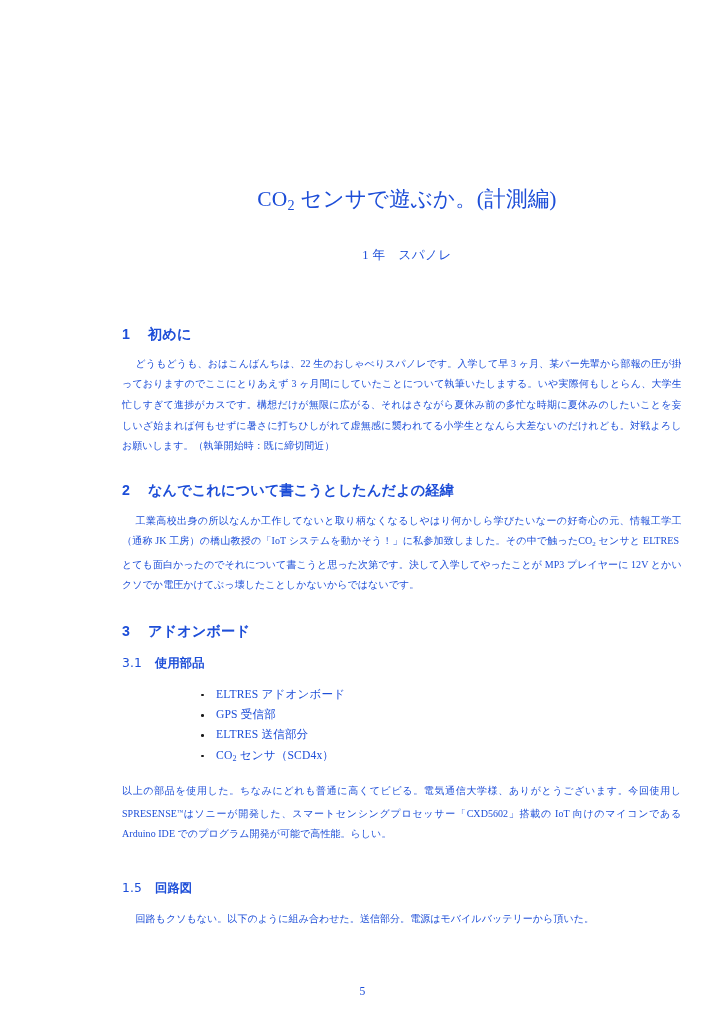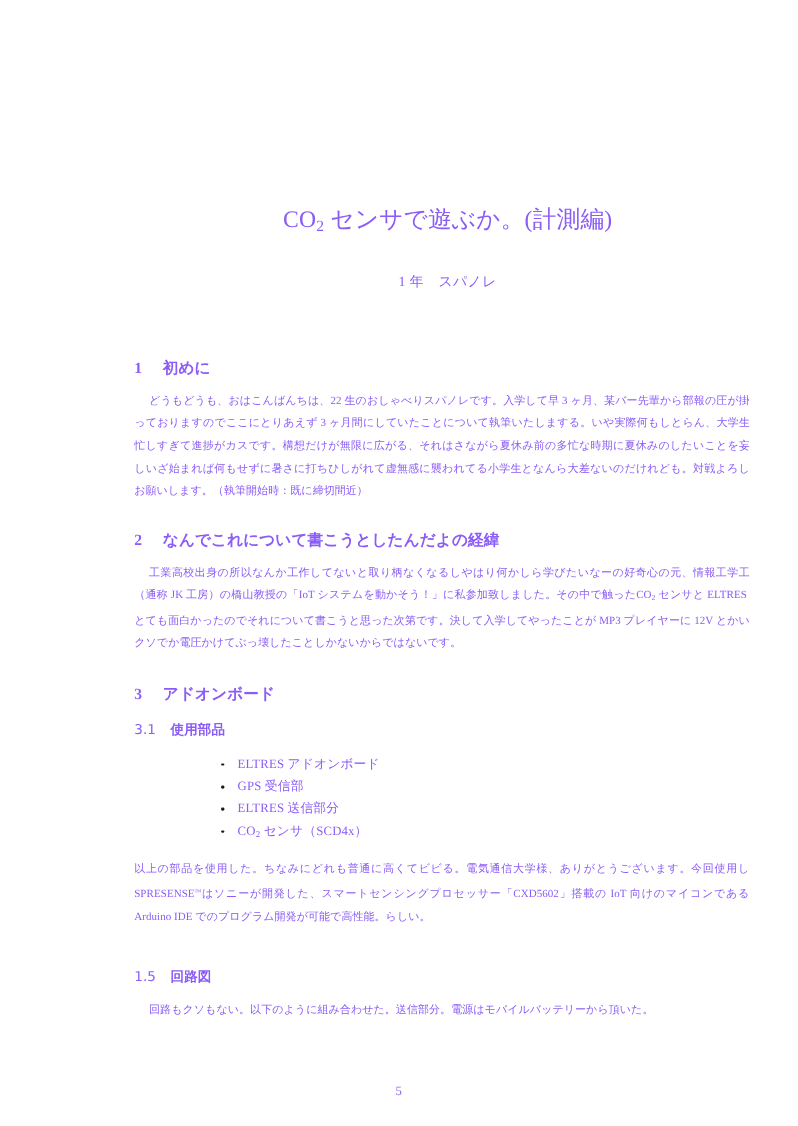--- a/index.html
+++ b/index.html
@@ -15,7 +15,7 @@
     margin: 0 auto;
     overflow: hidden;
     font-family: "Liberation Serif", "DejaVu Serif", serif;
-    color: #8b5cf6;
+    color: #1d4ed8;
   }
   .content {
     position: absolute;

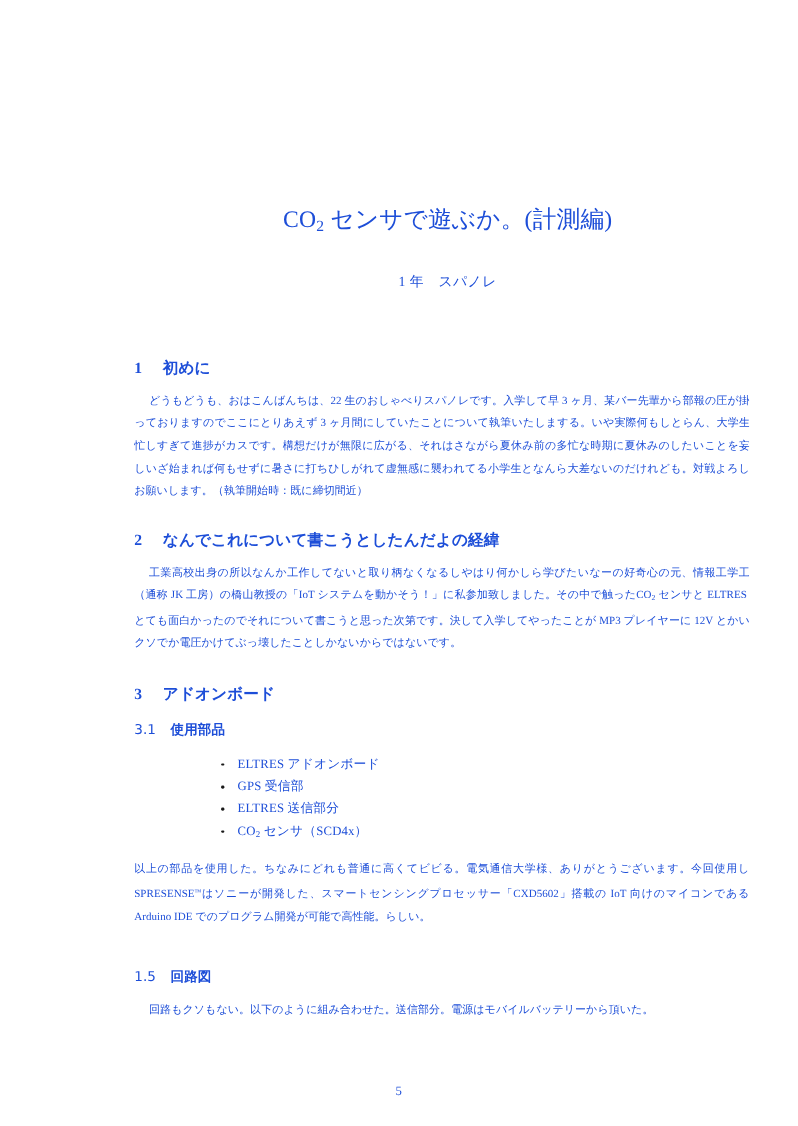--- a/index.html
+++ b/index.html
@@ -49,7 +49,7 @@
 
   
   h2.sec {
-    font-family: Liberation Serif, serif;
+    font-family: Liberation Sans, sans-serif;
     font-size: 14.2px;
     font-weight: bold;
     margin: 0;

